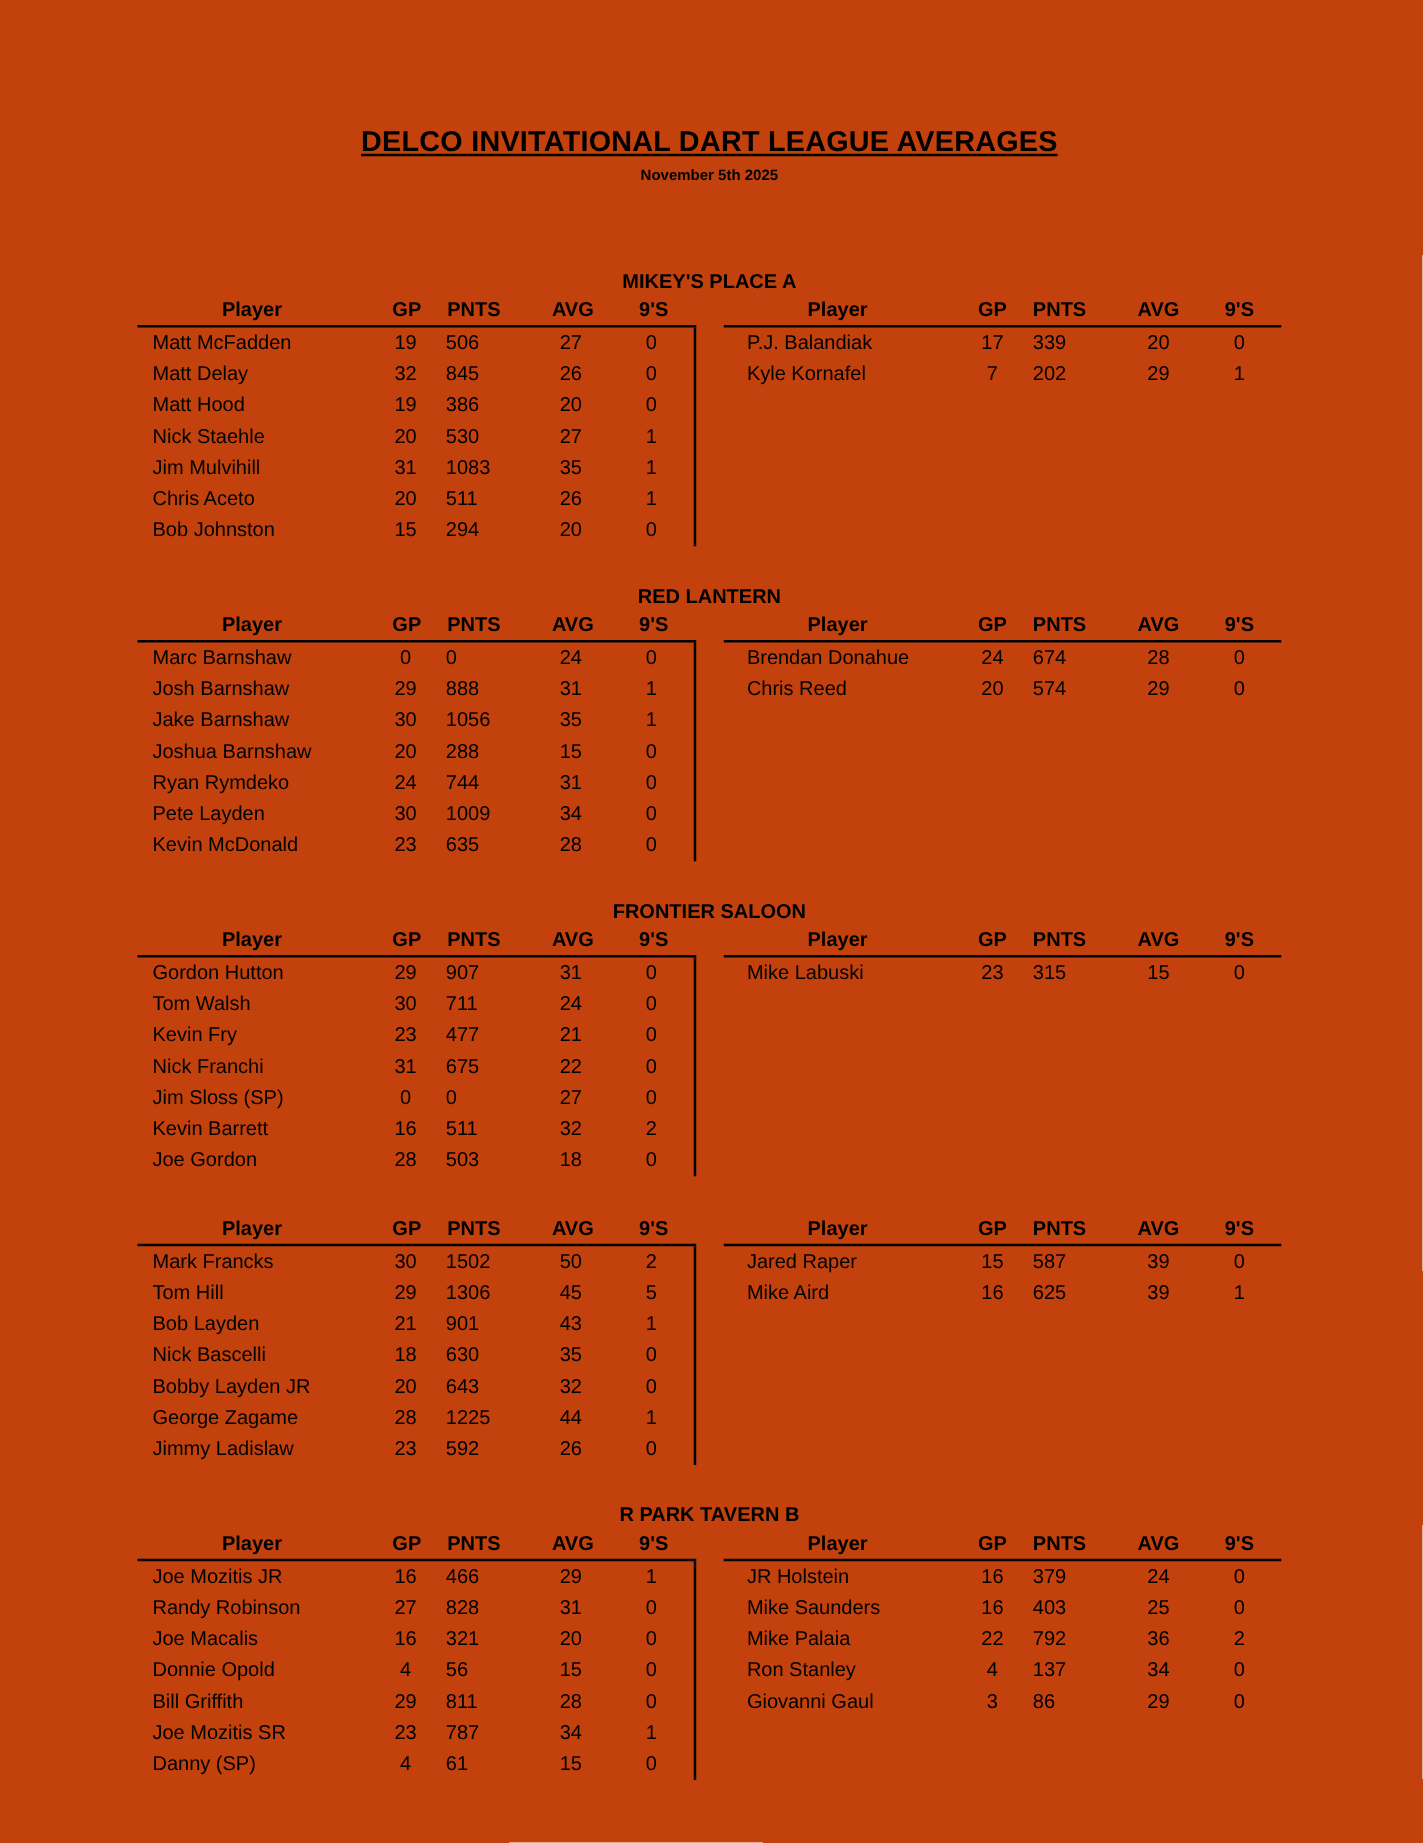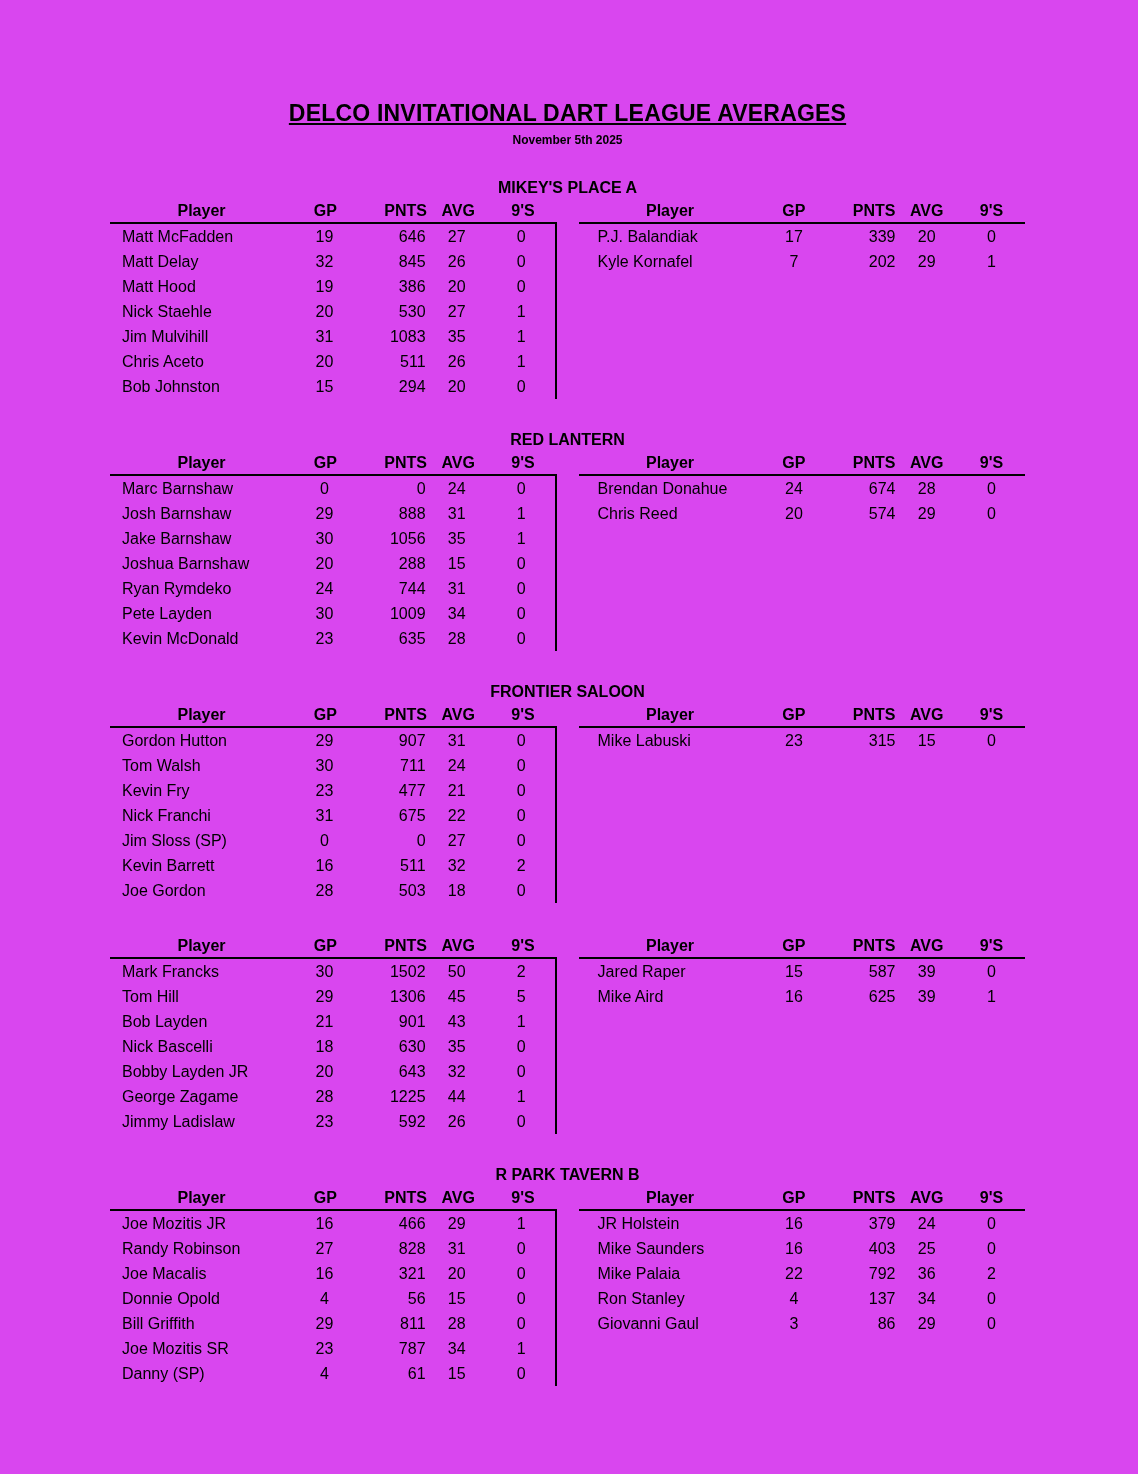--- a/index.html
+++ b/index.html
@@ -13,7 +13,7 @@
     position: relative;
     width: 1138px;
     height: 1474px;
-    background: #d946ef;
+    background: #c2410c;
     padding: 100px 113px 0 110px;
   }
   .content { width: 915px; }

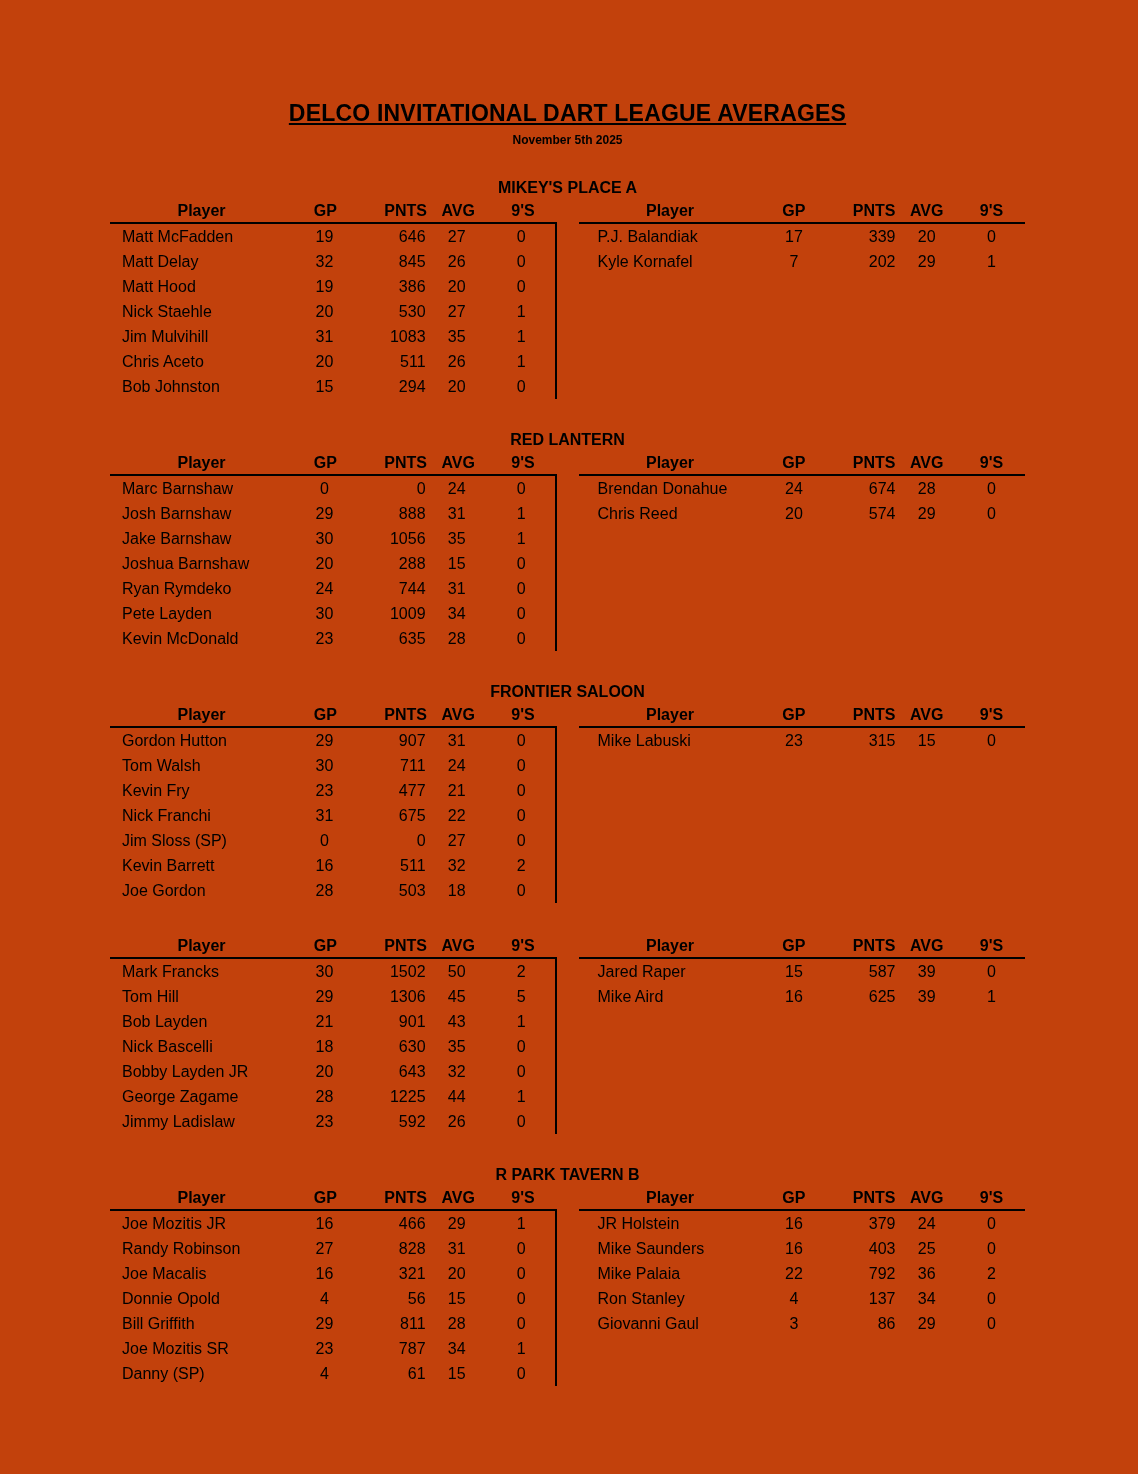--- a/index.html
+++ b/index.html
@@ -31,7 +31,7 @@
     margin-top: 6px;
   }
   .section { margin-top: 32px; }
-  .section.first { margin-top: 32px; }
+  .section.first { margin-top: 70px; }
   .section-title {
     font-size: 16px;
     font-weight: bold;

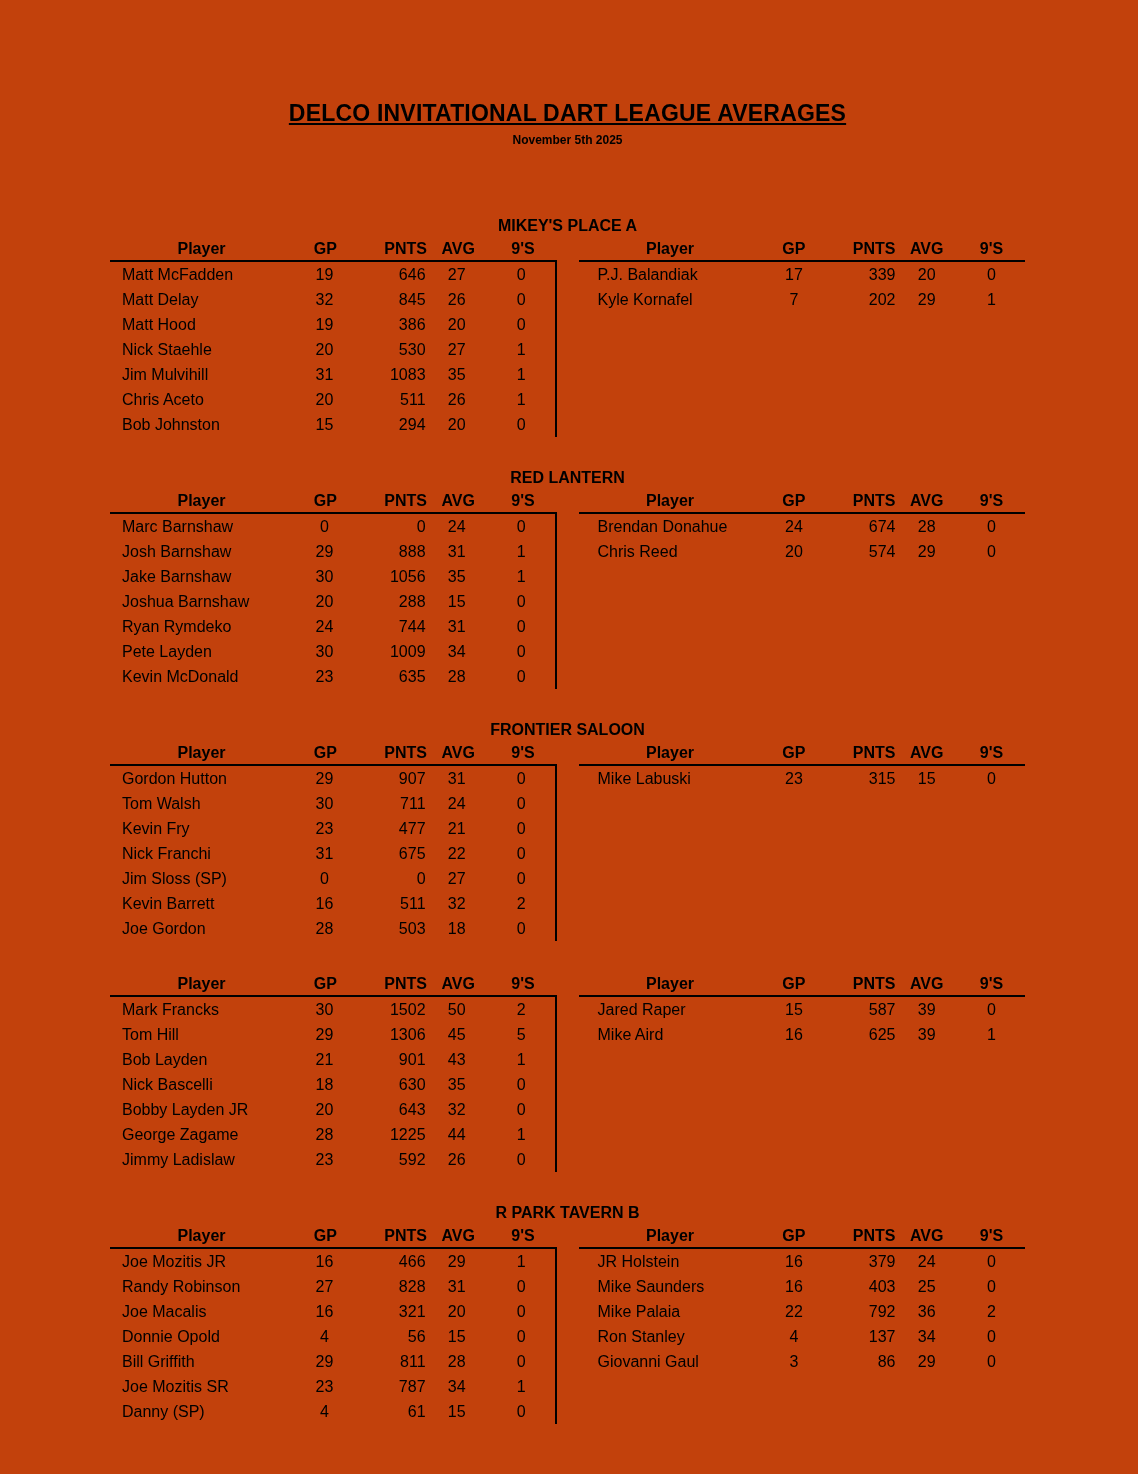--- a/index.html
+++ b/index.html
@@ -58,7 +58,7 @@
   .hcell, .cell { overflow: hidden; white-space: nowrap; }
   .c-player { width: 41%; }
   .c-gp     { width: 14.5%; text-align: center; }
-  .c-pnts   { width: 15.5%; text-align: right; }
+  .c-pnts   { width: 15.5%; text-align: left; }
   .c-avg    { width: 14%;   text-align: center; }
   .c-nines  { width: 15%;   text-align: center; }
   .hcell.c-player { text-align: center; }

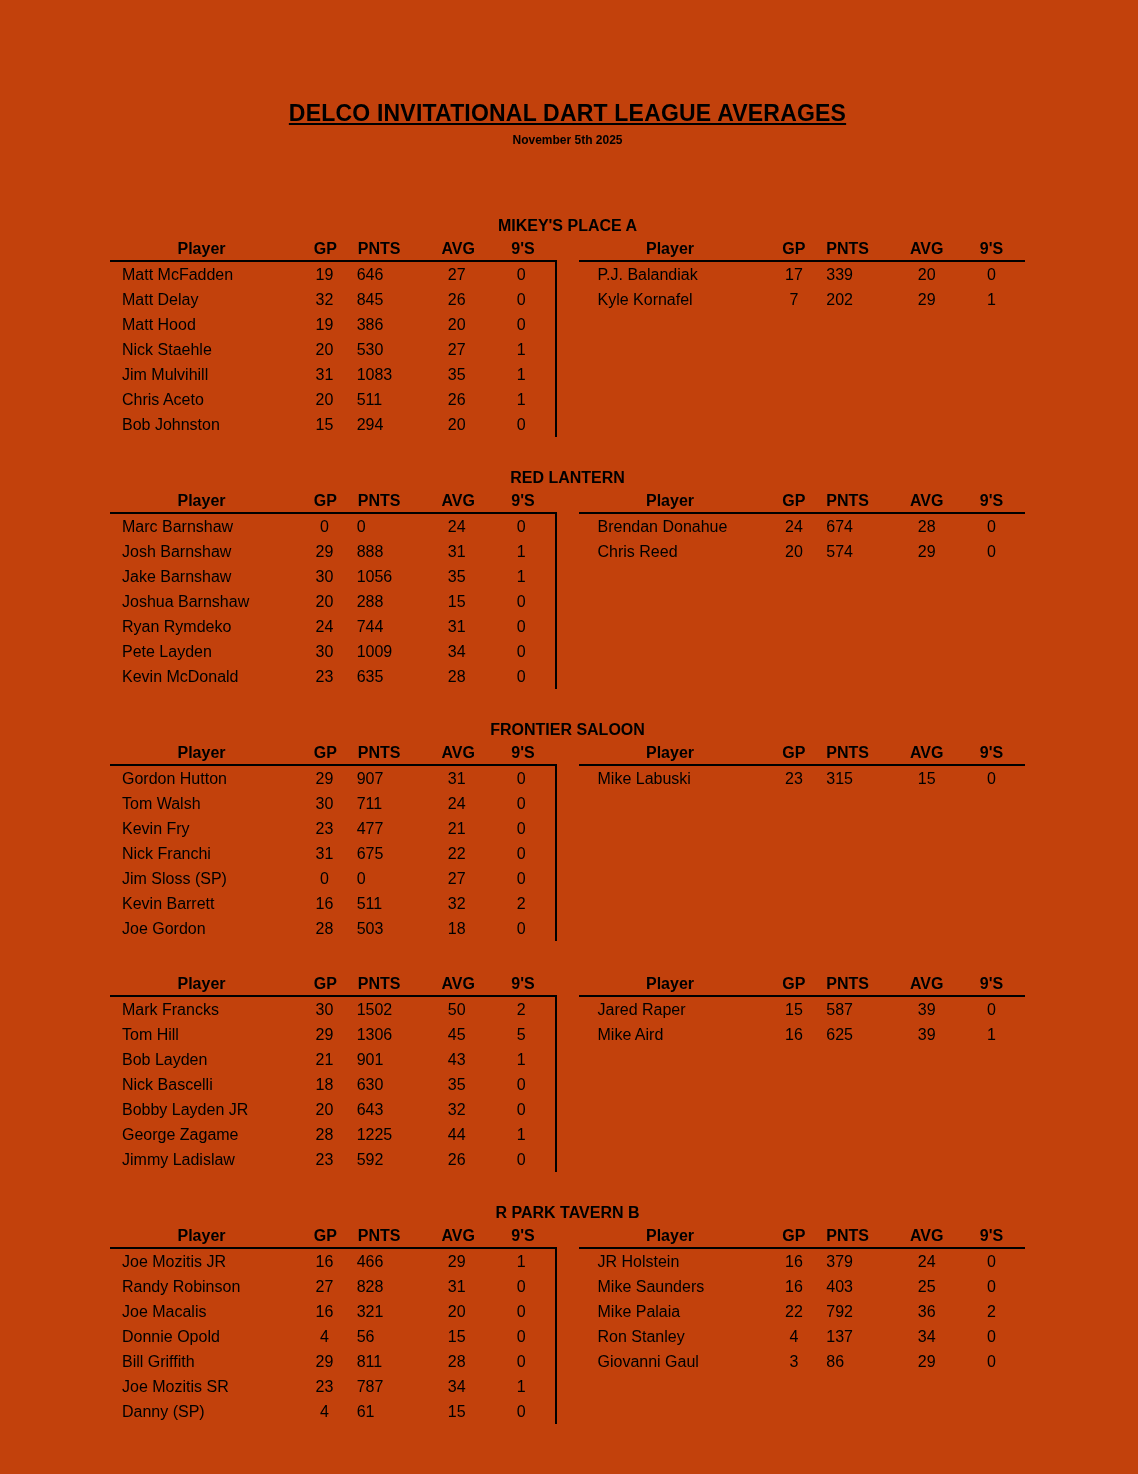--- a/index.html
+++ b/index.html
@@ -88,7 +88,7 @@
                 <div class="row">
                   <div class="cell c-player">Matt McFadden</div>
                   <div class="cell c-gp">19</div>
-                  <div class="cell c-pnts">646</div>
+                  <div class="cell c-pnts">506</div>
                   <div class="cell c-avg">27</div>
                   <div class="cell c-nines">0</div>
                 </div>

